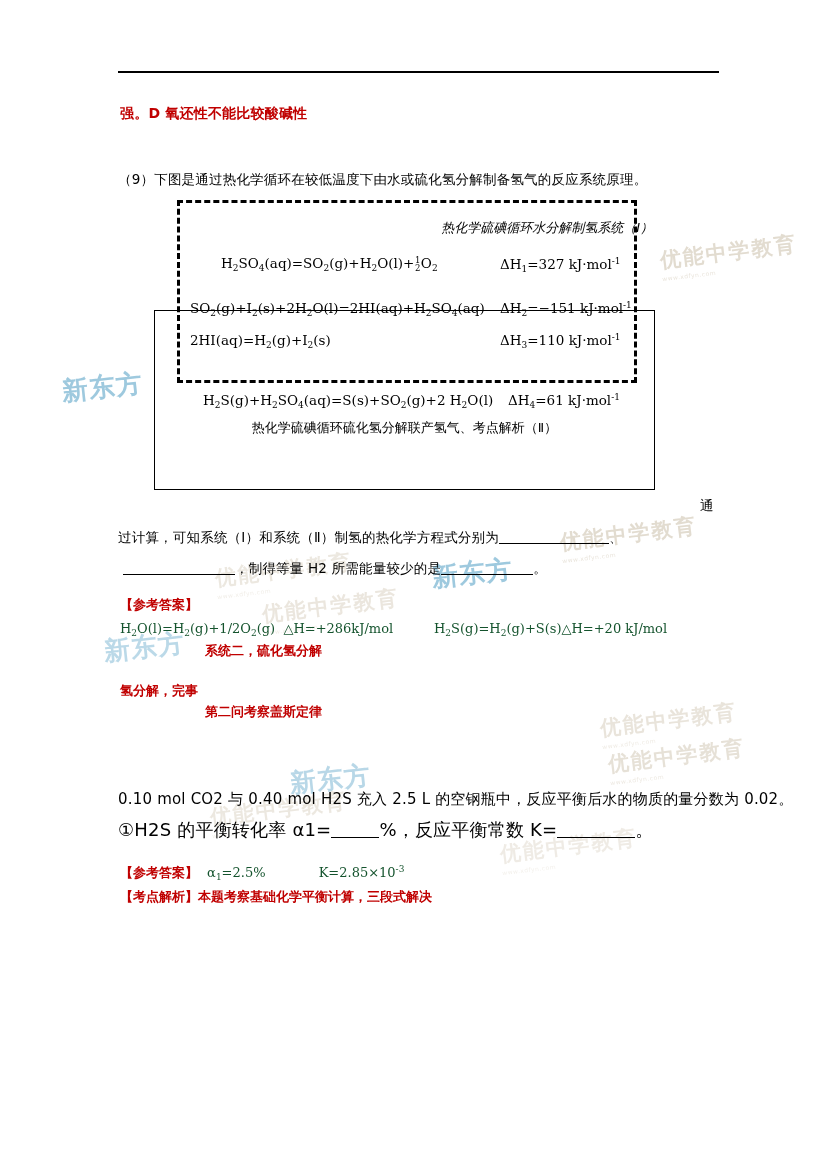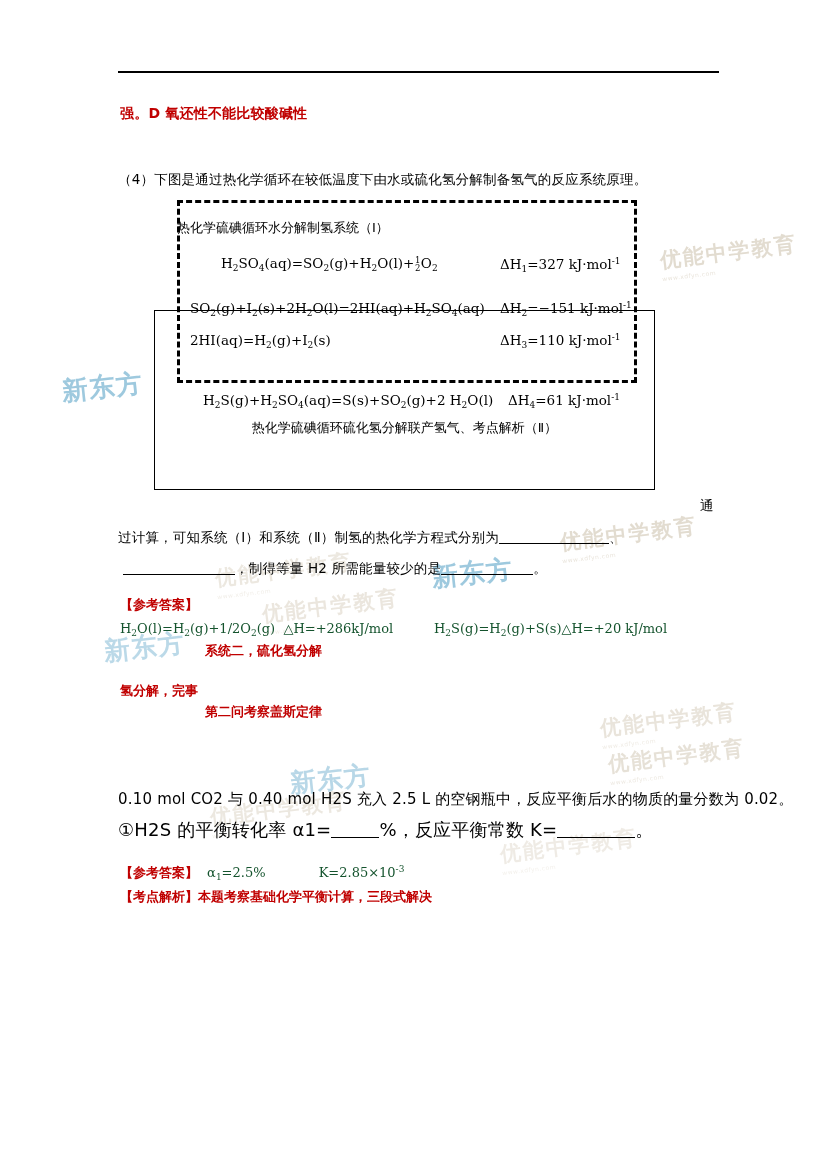--- a/index.html
+++ b/index.html
@@ -193,7 +193,7 @@
 
     <div class="abs redtext q-line" style="left:120px; top:103px; font-size:14px;">强。D 氧还性不能比较酸碱性</div>
 
-    <div class="abs cn q-line" style="left:118px; top:169px; font-size:13.5px;">（4）下图是通过热化学循环在较低温度下由水或硫化氢分解制备氢气的反应系统原理。</div>
+    <div class="abs cn q-line" style="left:118px; top:169px; font-size:13.5px;">（9）下图是通过热化学循环在较低温度下由水或硫化氢分解制备氢气的反应系统原理。</div>
 
     <div class="box-dashed"></div>
     <div class="box-solid"></div>

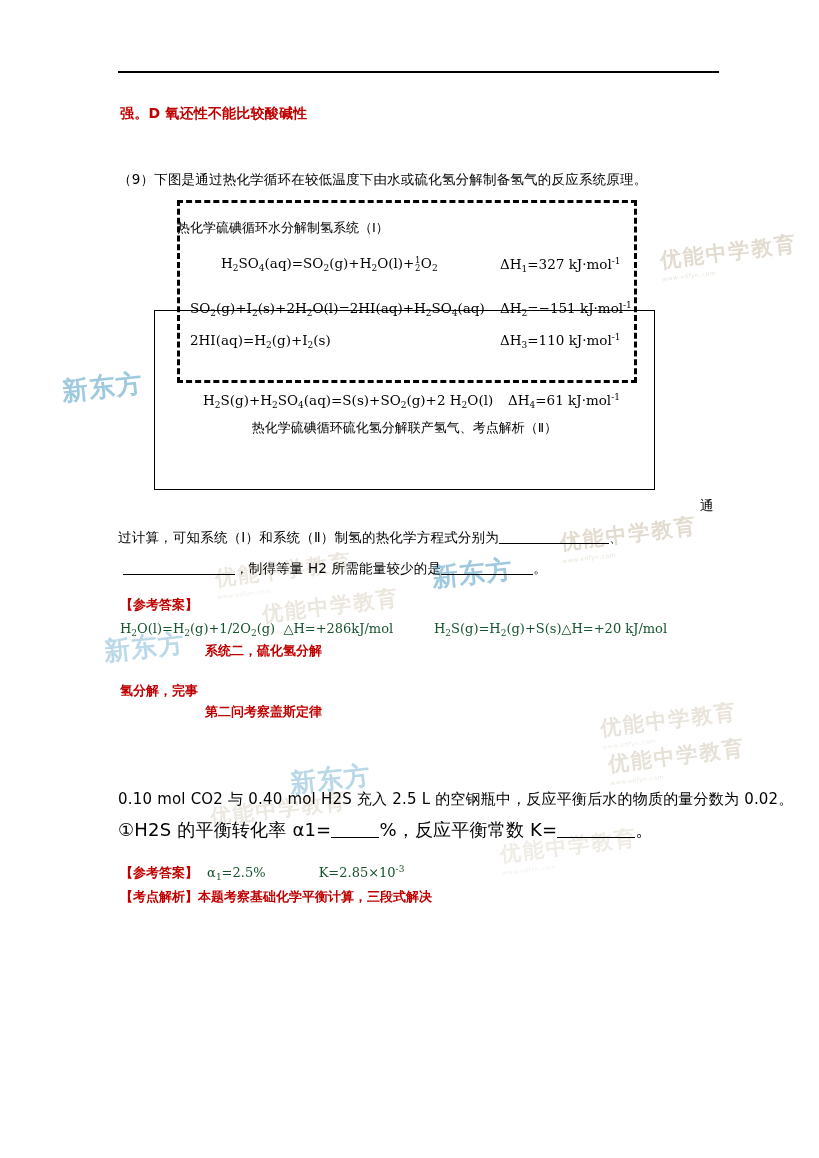--- a/index.html
+++ b/index.html
@@ -198,7 +198,7 @@
     <div class="box-dashed"></div>
     <div class="box-solid"></div>
 
-    <div class="abs cn" style="left:177px; top:219px; width:476px; text-align:left; font-size:13px; z-index:5;">热化学硫碘循环水分解制氢系统（Ⅰ）</div>
+    <div class="abs cn" style="left:177px; top:219px; width:476px; text-align:right; font-size:13px; z-index:5;font-style:italic;">热化学硫碘循环水分解制氢系统（Ⅰ）</div>
 
     <div class="abs eq" style="left:190px; top:255px; z-index:5;margin-left:31px;">
       H<sub>2</sub>SO<sub>4</sub>(aq)=SO<sub>2</sub>(g)+H<sub>2</sub>O(l)+<span class="frac"><span class="num">1</span><span class="den">2</span></span>O<sub>2</sub>

